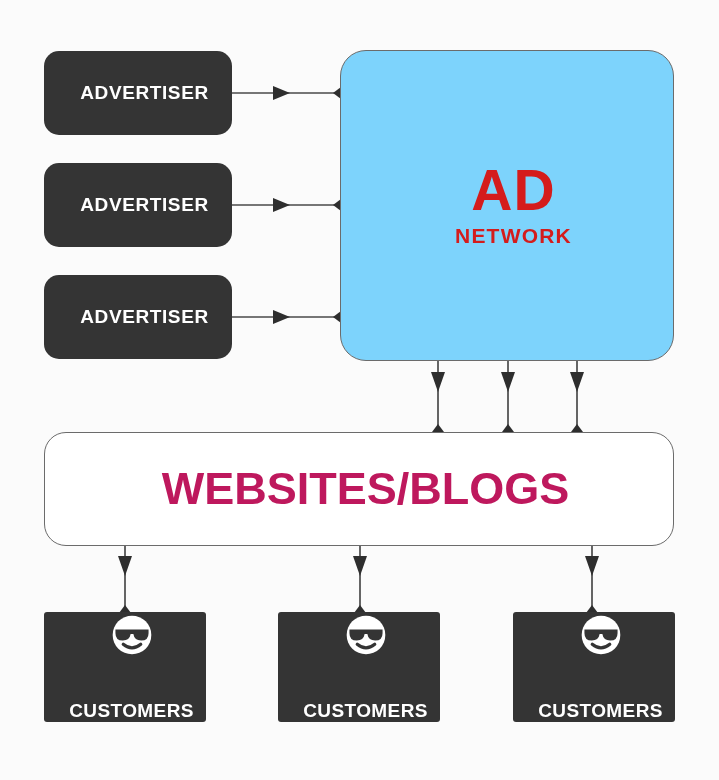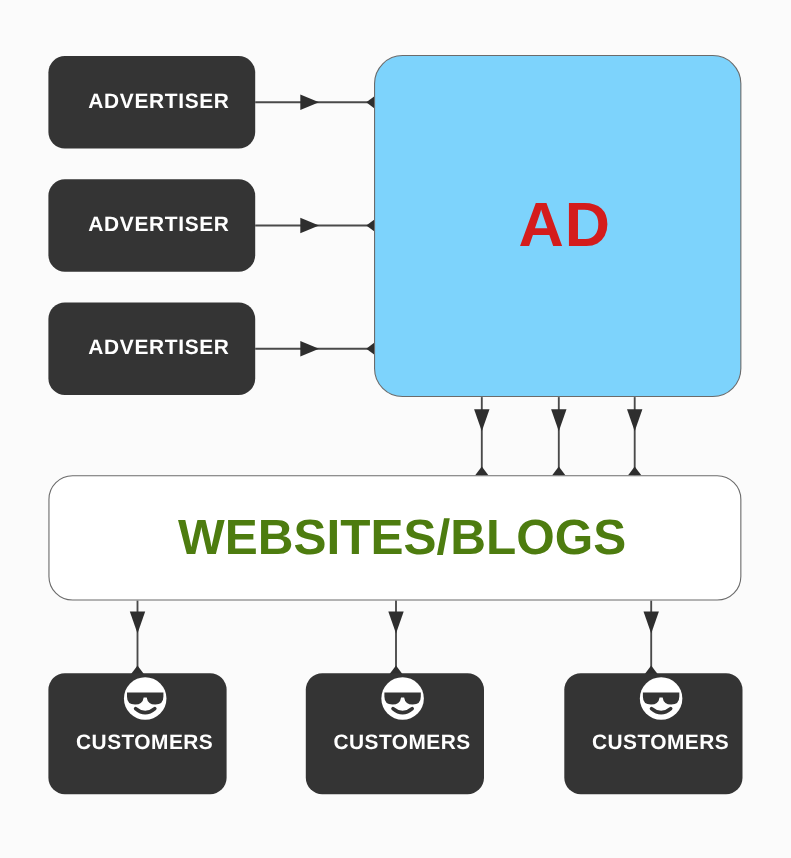--- a/index.html
+++ b/index.html
@@ -197,6 +197,7 @@
 
   <div class="node" id="ad-network">
     <span class="ad-main">AD</span>
+    <span class="ad-sub">NETWORK</span>
   </div>
 
   <div class="node" id="websites">

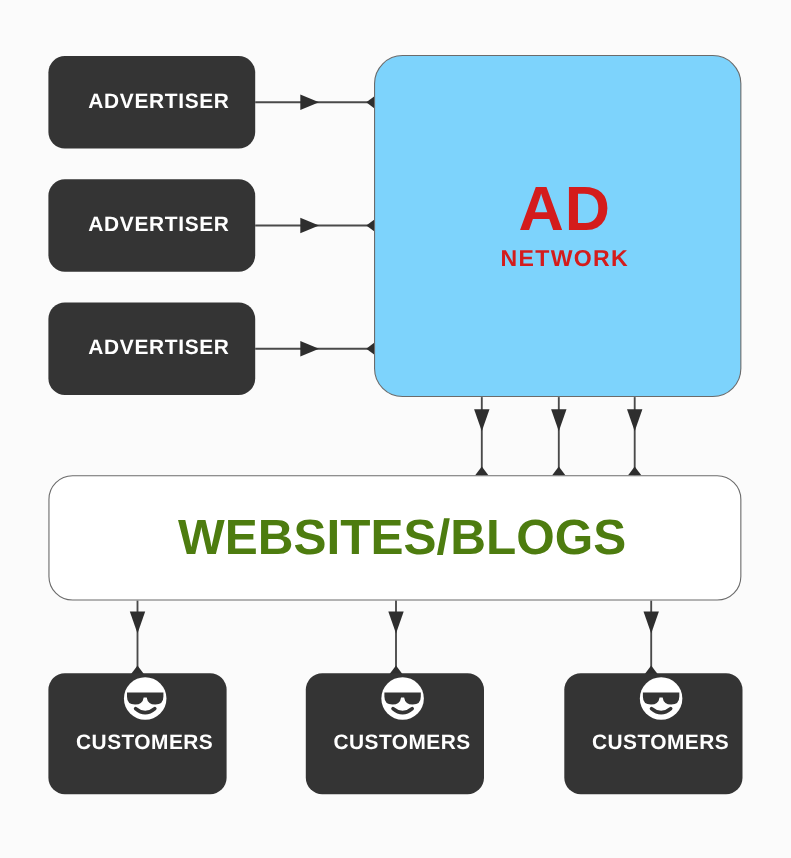--- a/index.html
+++ b/index.html
@@ -84,7 +84,7 @@
     border-radius: 22px;
   }
   #websites .node-label {
-    color: #4d7c0f;
+    color: #be185d;
     font-size: 45px;
     font-weight: bold;
     letter-spacing: 0px;

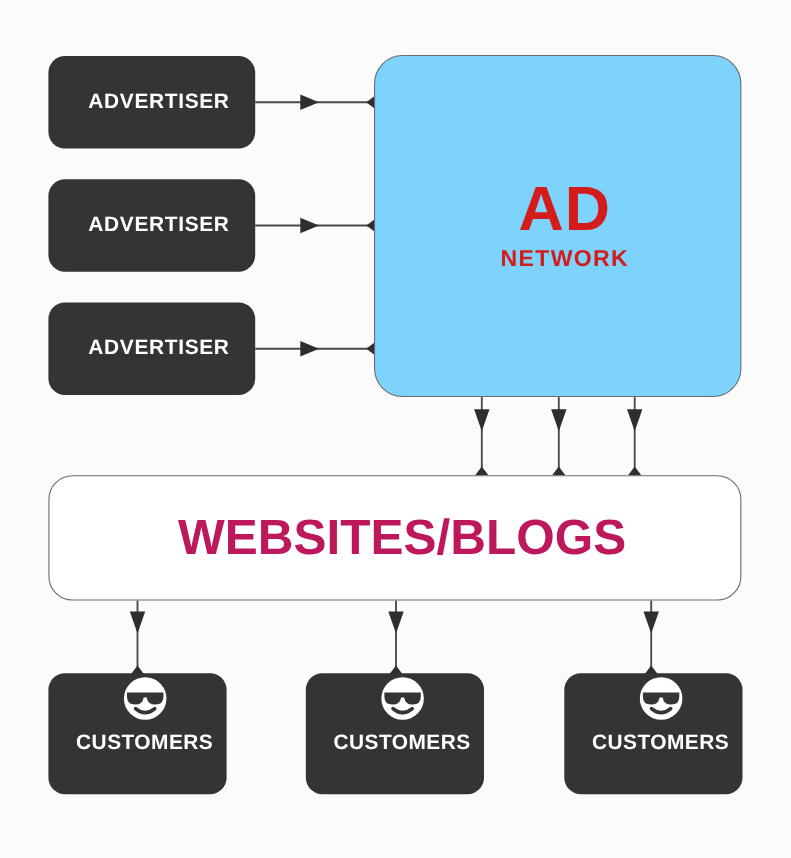--- a/index.html
+++ b/index.html
@@ -94,11 +94,11 @@
   
   .cust-box {
     background: #343434;
-    border-radius: 15px;
+    border-radius: 3px;
     width: 162px;
     height: 110px;
     top: 612px;
-    justify-content: flex-start;
+    justify-content: space-between;
   }
   #cust-1 { left: 44px; }
   #cust-2 { left: 278px; }

